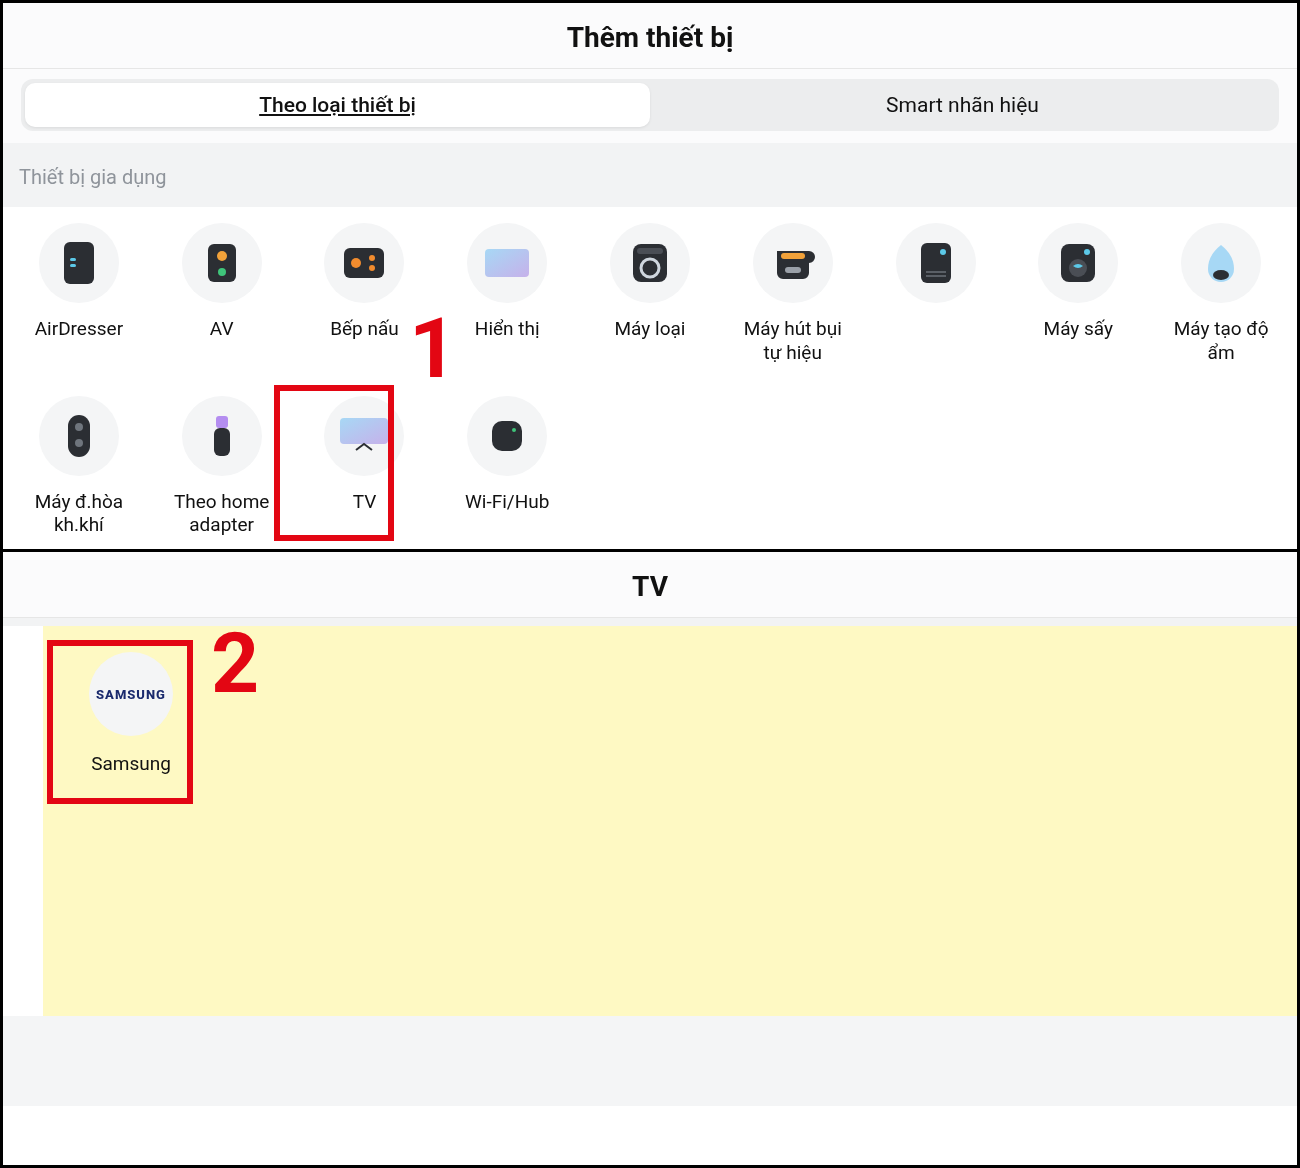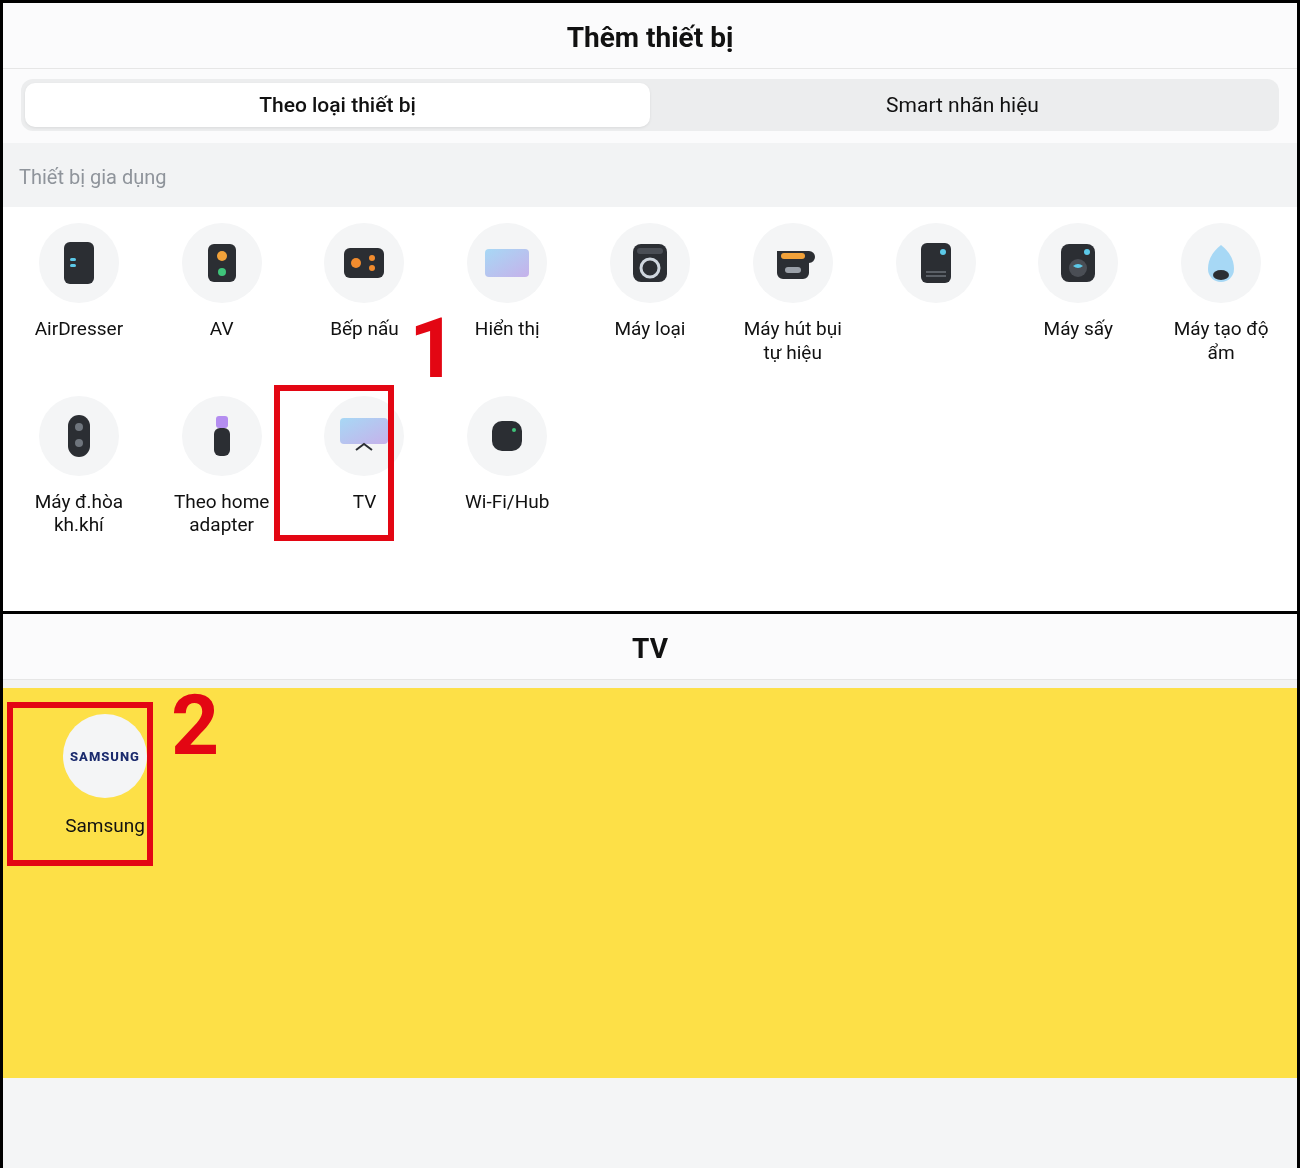--- a/index.html
+++ b/index.html
@@ -17,7 +17,7 @@
     position: relative;
   }
   .panel-top {
-    height: 611px;
+    height: 549px;
     border-bottom: 3px solid #000;
     display: flex;
     flex-direction: column;

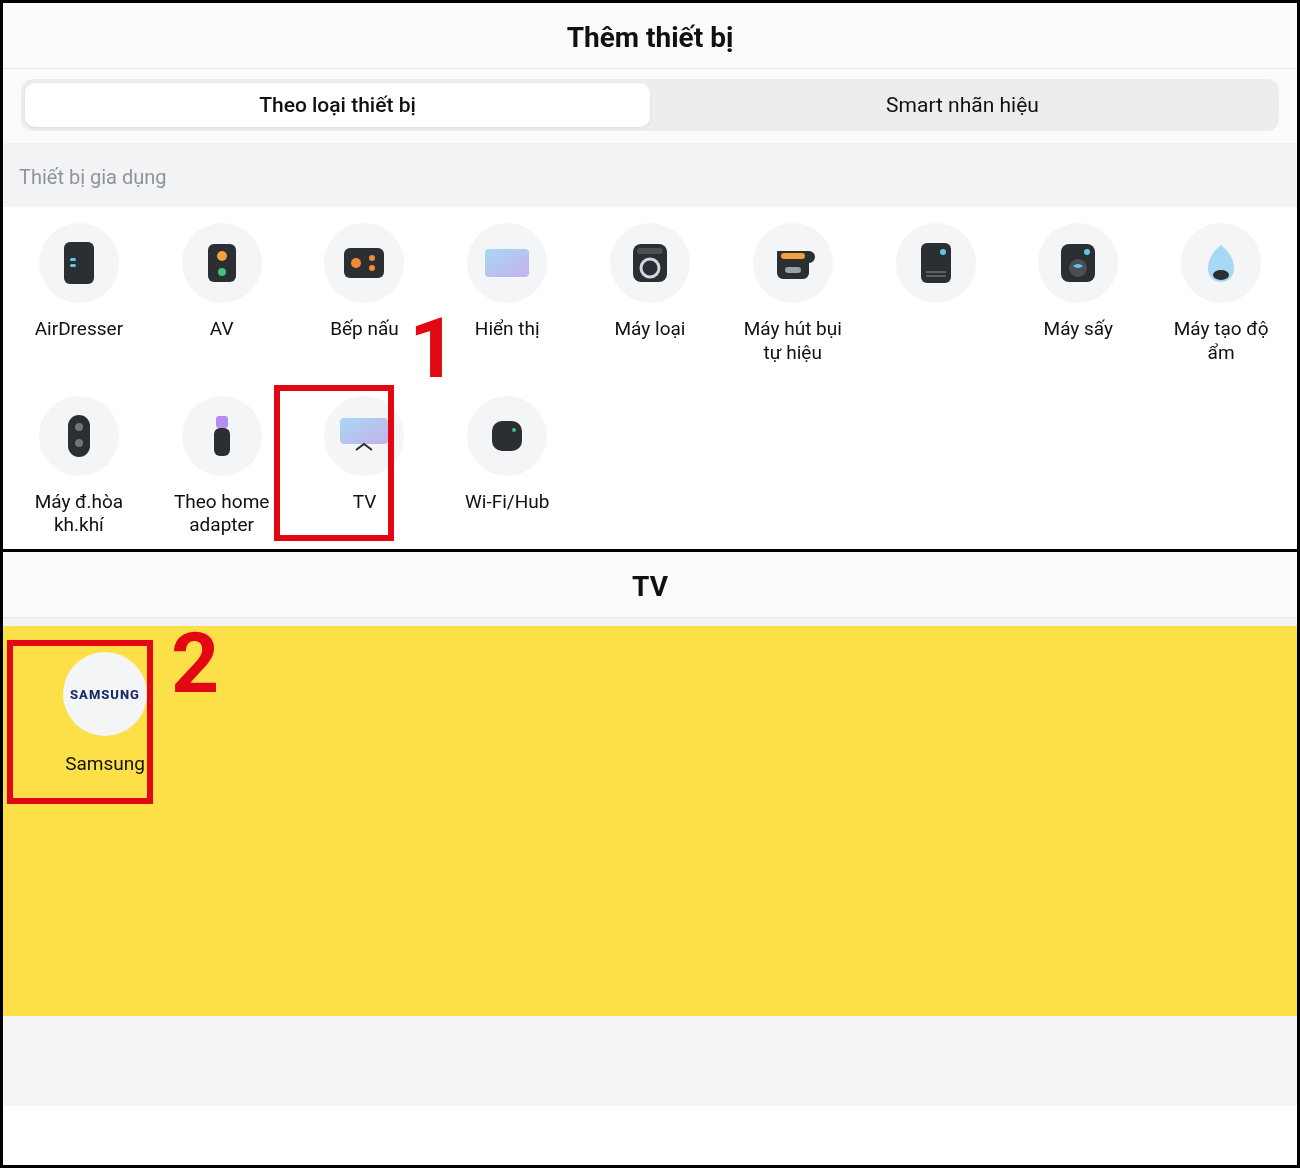--- a/index.html
+++ b/index.html
@@ -65,6 +65,7 @@
     background: #fff;
     box-shadow: 0 1px 3px rgba(0,0,0,0.08);
     font-weight: 500;
+    text-decoration: underline;
   }
   .section-label-row {
     background: #f2f3f4;

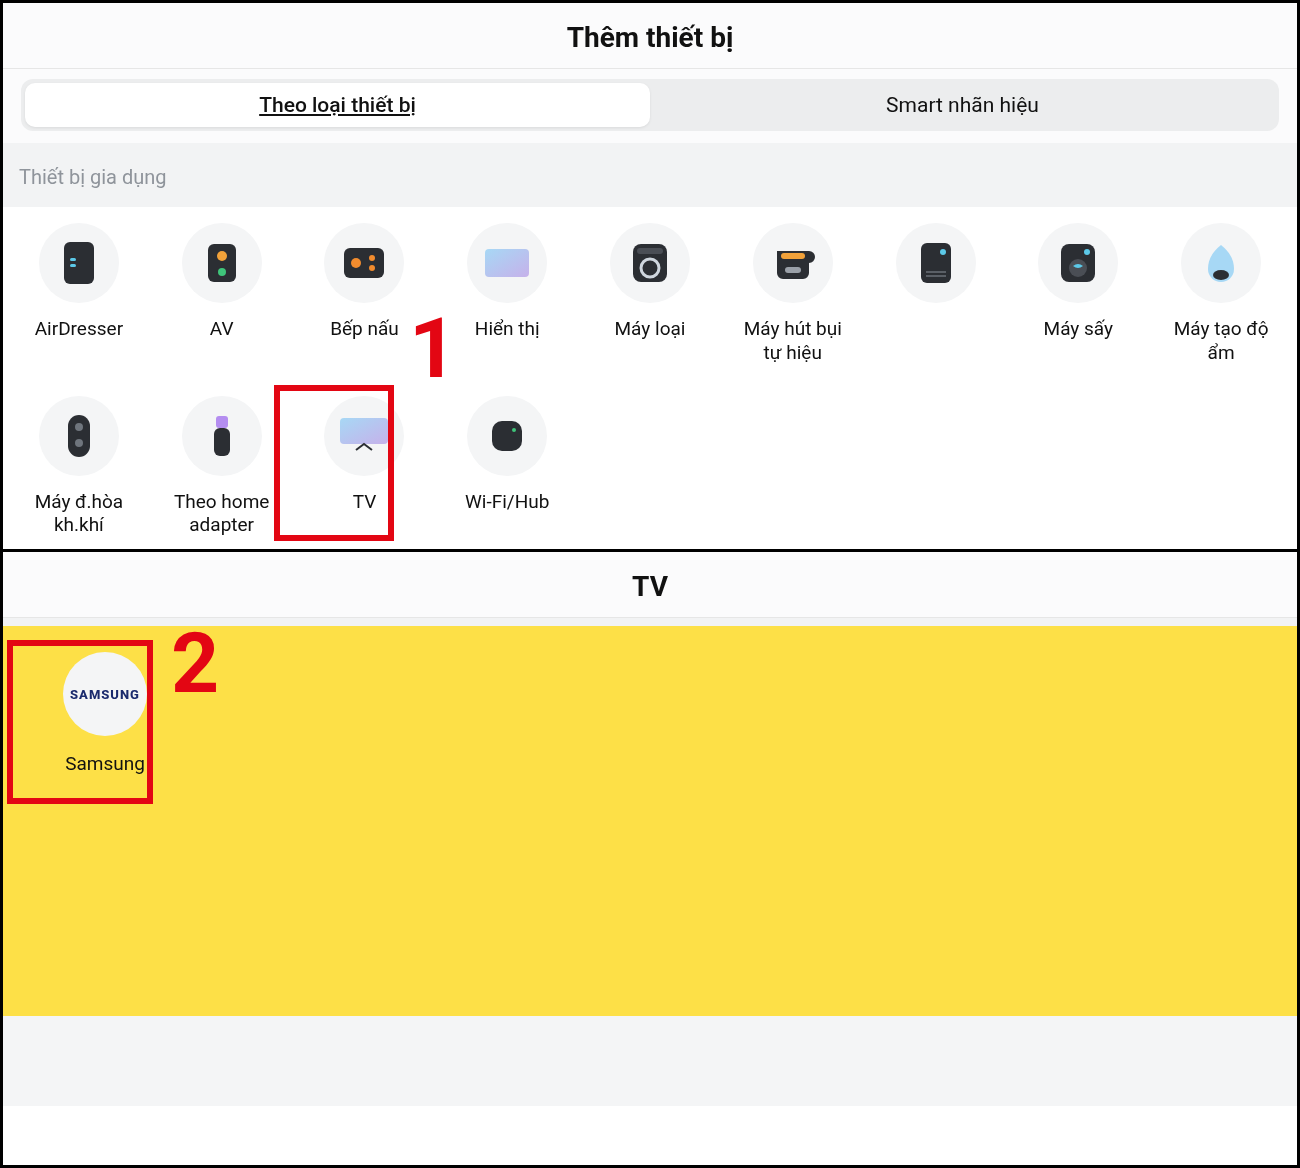--- a/index.html
+++ b/index.html
@@ -126,10 +126,11 @@
     line-height: 1;
   }
   .brand-area {
-    background: #fde047;
+    background: #fef9c3;
     flex: 1;
-    padding: 26px 37px;
+    padding: 26px 23px;
     position: relative;
+    margin-left: 40px;
   }
   .brand-item {
     display: flex;

